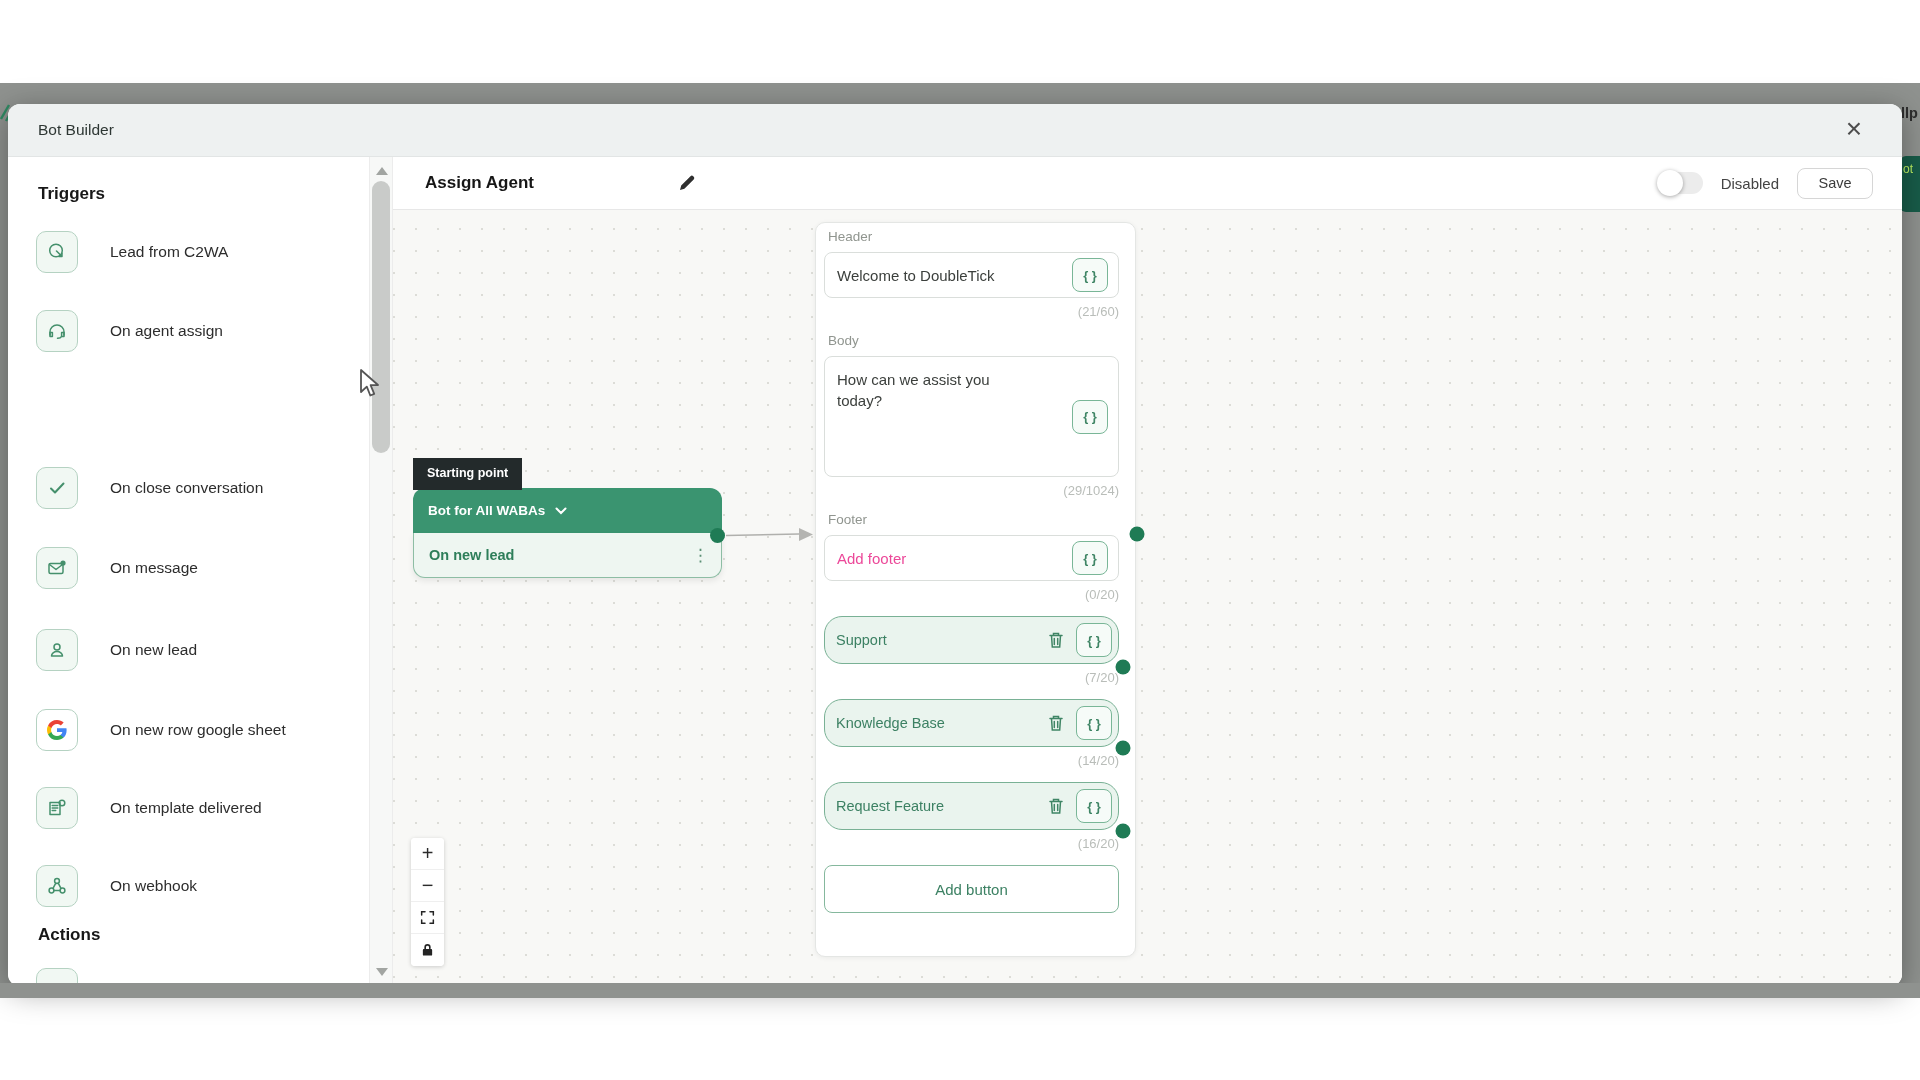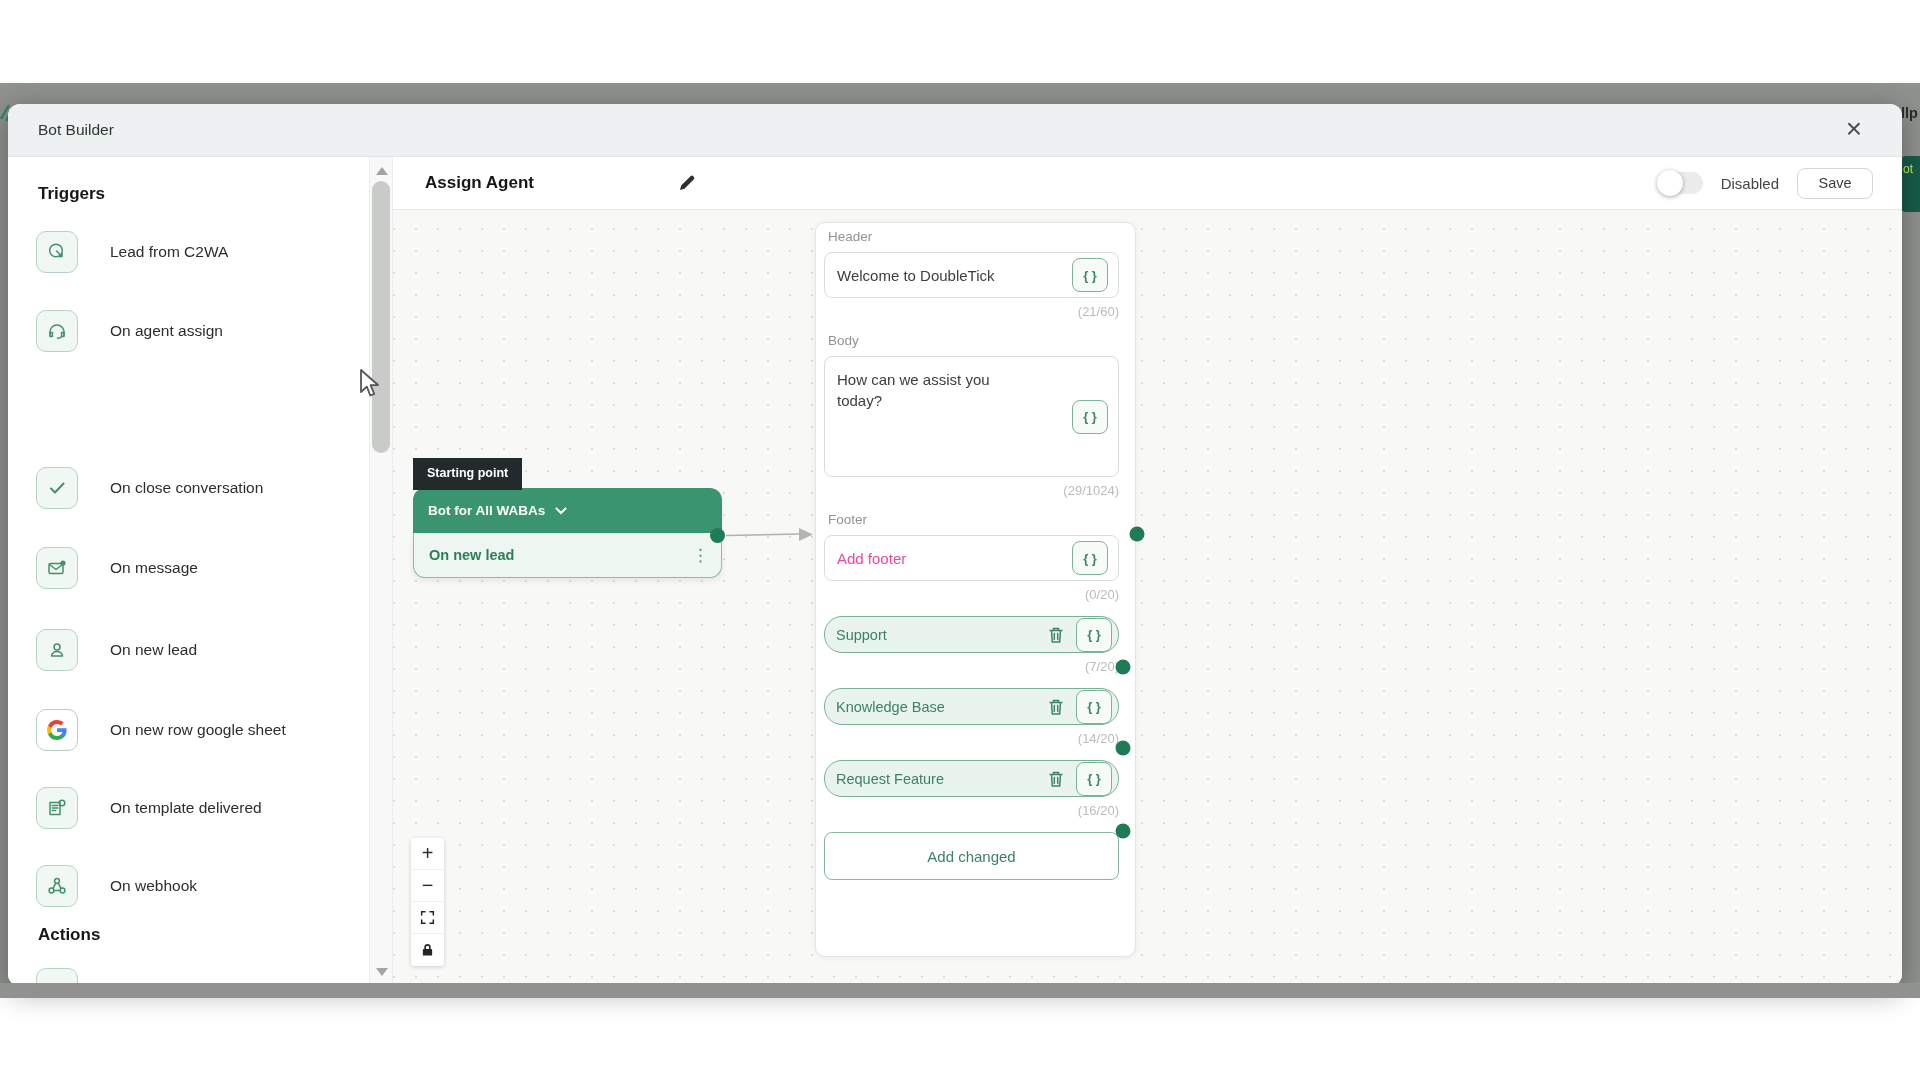--- a/index.html
+++ b/index.html
@@ -76,7 +76,7 @@
   .textarea-text { font-size:15px; color:#3b3f3c; line-height:1.4; width:175px; }
   .var-chip { position:absolute; right:10px; top:50%; transform:translateY(-50%); width:36px; height:34px; border:1.4px solid #79b697; border-radius:8px; background:#f6fbf8; color:#3f8565; font-size:13px; font-weight:bold; display:flex; align-items:center; justify-content:center; cursor:default; }
   .counter { text-align:right; font-size:13px; color:#b9bdb9; margin:6px 0 14px 0; }
-  .btn-row { position:relative; width:100%; height:37px; background:#eaf4ee; border:1.3px solid #79b195; border-radius:18px; display:flex; align-items:center; padding:0 6px 0 11px; }
+  .btn-row { position:relative; width:100%; height:48px; background:#eaf4ee; border:1.3px solid #79b195; border-radius:18px; display:flex; align-items:center; padding:0 6px 0 11px; }
   .btn-row-label { font-size:14.5px; font-weight:500; color:#3c8163; flex:1; }
   .trash-btn { margin-right:12px; cursor:default; display:flex; }
   .trash-btn svg { stroke:#3f8565; fill:none; stroke-width:1.5; stroke-linecap:round; }

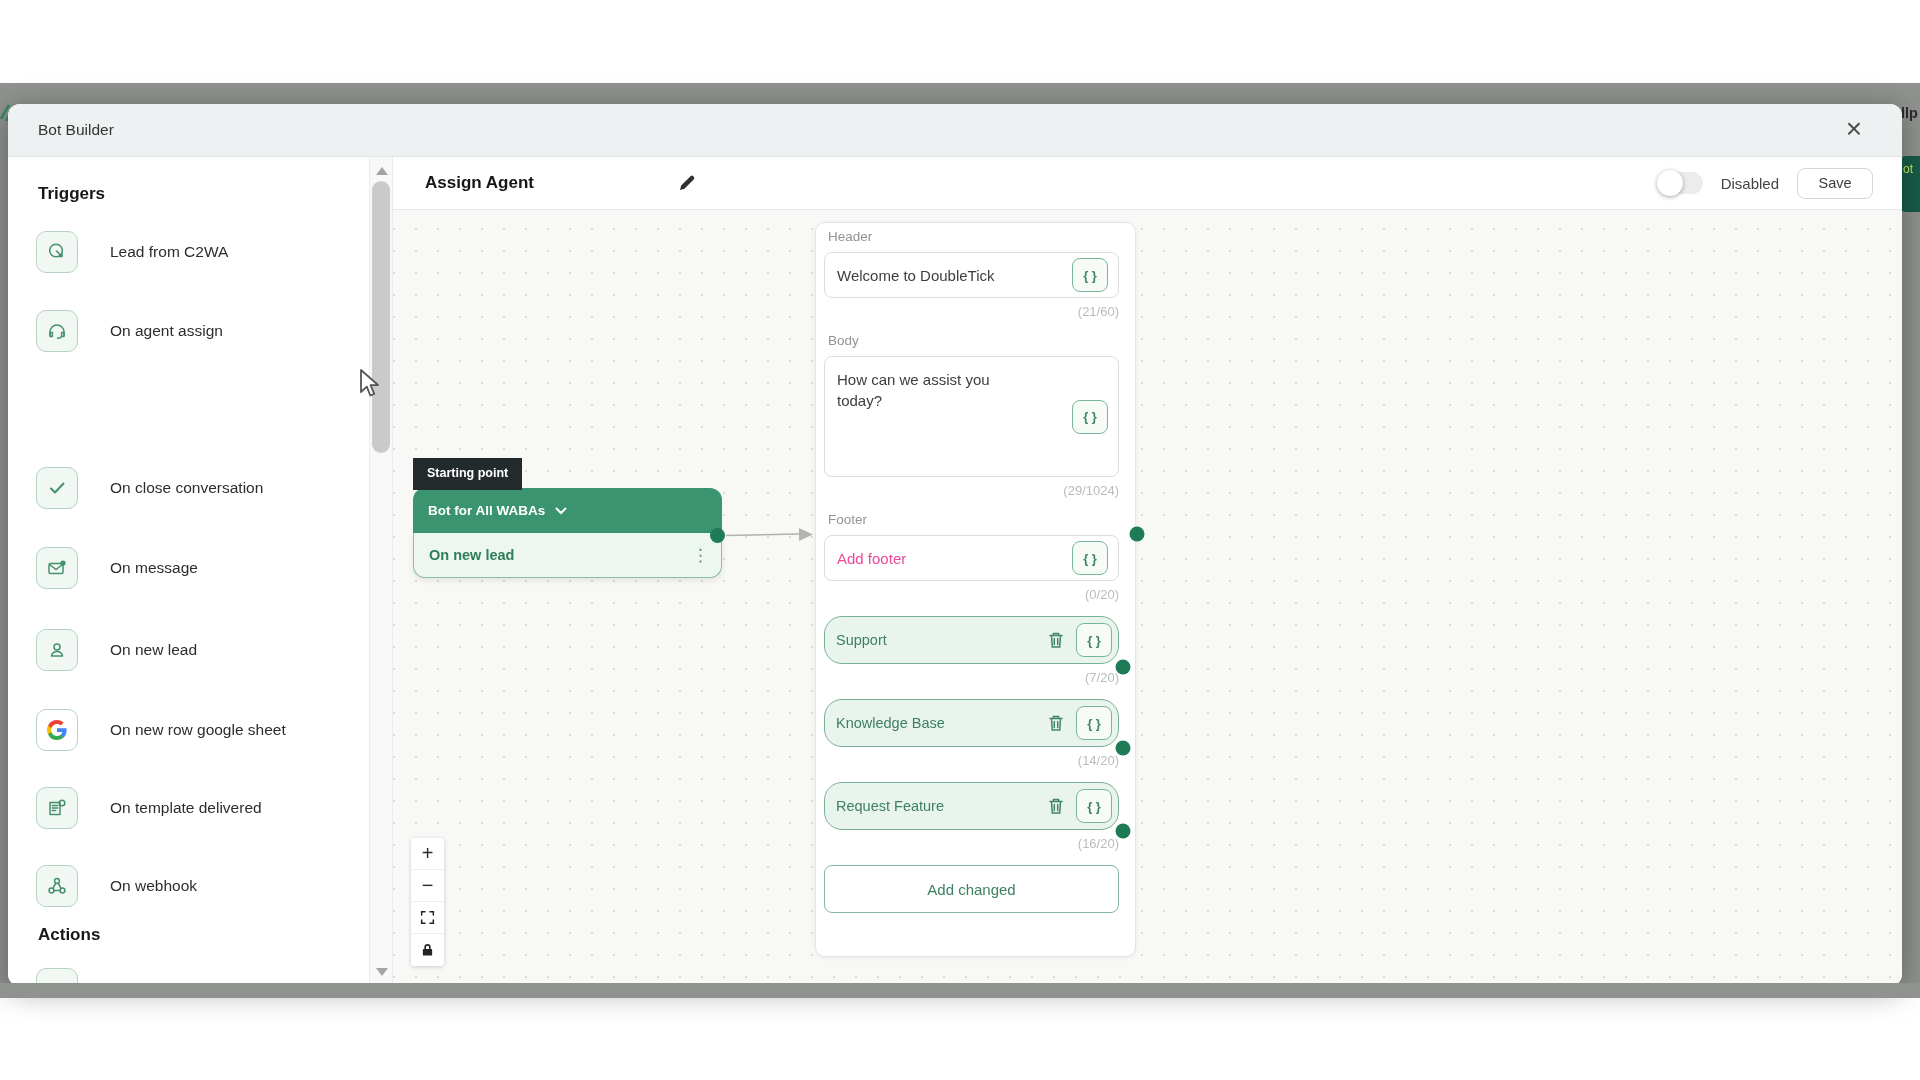--- a/index.html
+++ b/index.html
@@ -302,7 +302,7 @@
           </div>
           <div class="counter">(16/20)</div>
 
-          <div class="add-btn">Add changed</div>
+          <div class="add-btn">Add button</div>
 
           <div class="panel-dot" style="left:321px; top:311px"></div>
           <div class="panel-dot" style="left:307px; top:444px"></div>

